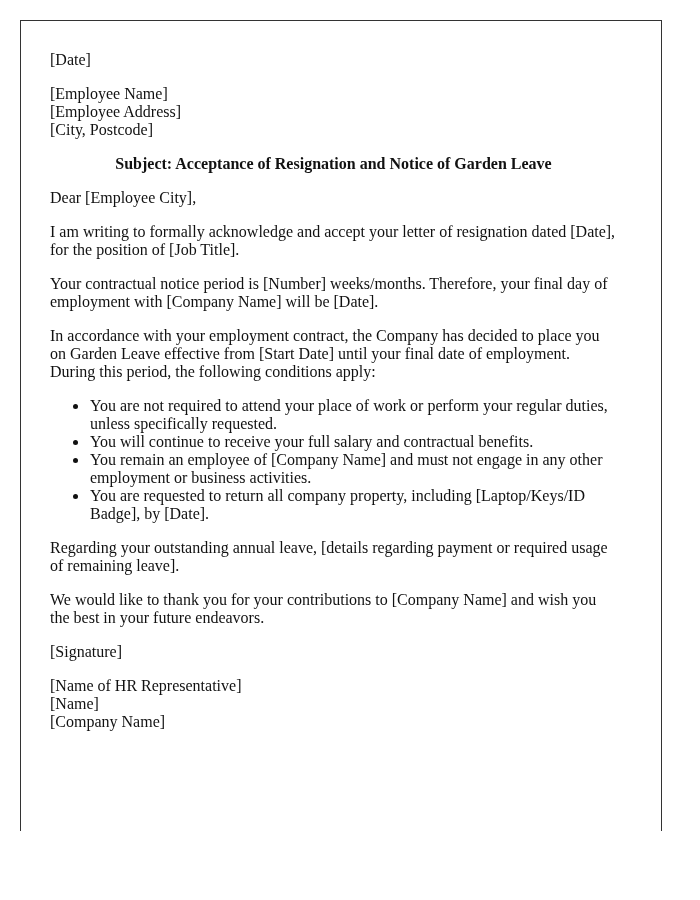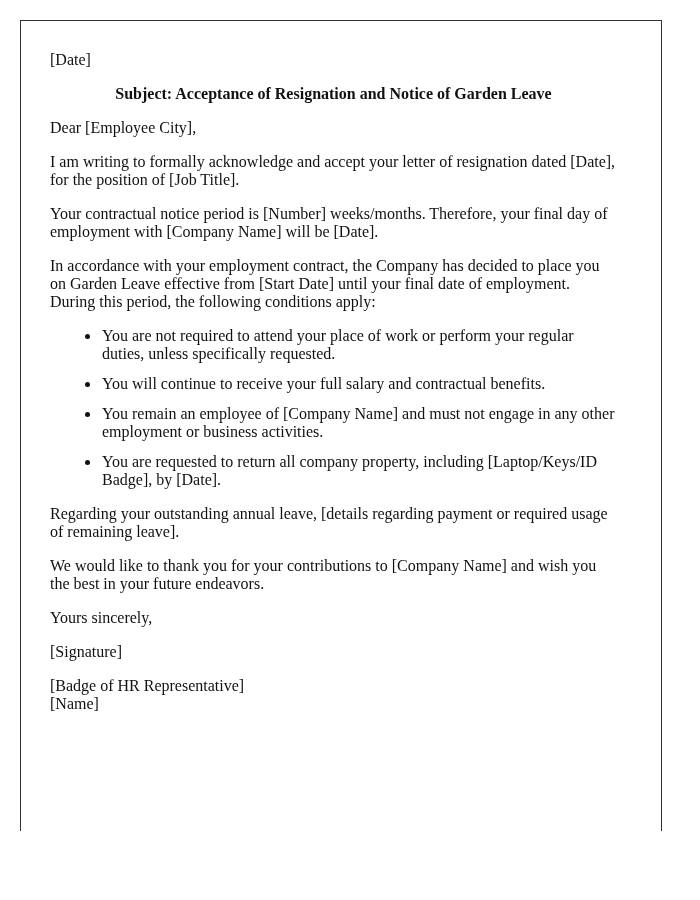--- a/index.html
+++ b/index.html
@@ -68,6 +68,11 @@
 
   <p class="first">[Date]</p>
 
+  <p class="block-lines">
+    <span>[Employee Name]</span>
+    <span>[Employee Address]</span>
+    <span>[City, Postcode]</span>
+  </p>
 
   <p class="subject">Subject: Acceptance of Resignation and Notice of Garden Leave</p>
 

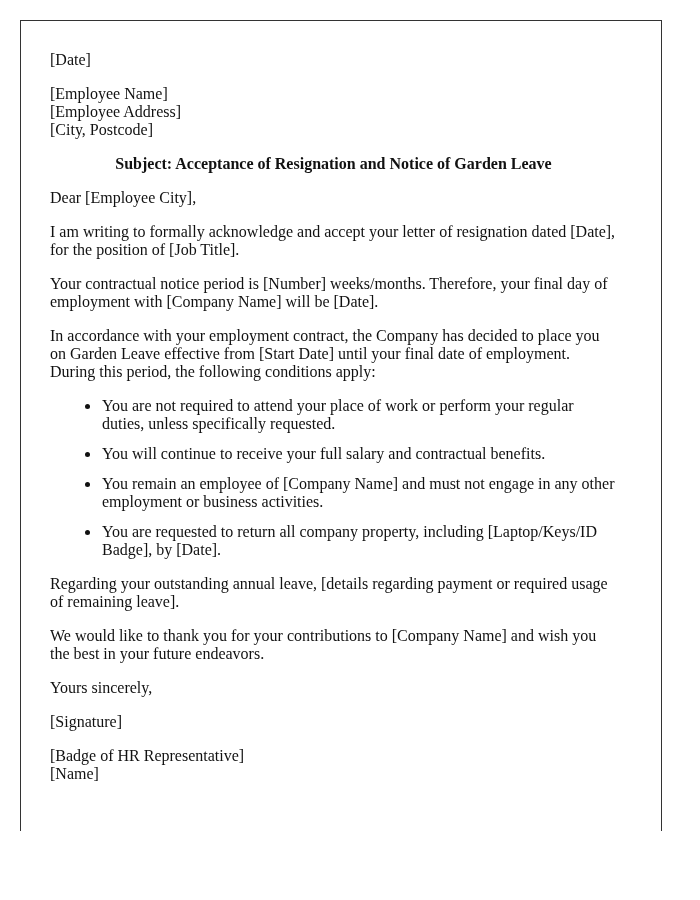--- a/index.html
+++ b/index.html
@@ -46,7 +46,7 @@
     }
     ul.conditions li {
       position: relative;
-      margin: 12px;
+      margin: 0;
     }
     ul.conditions li .bullet {
       position: absolute;

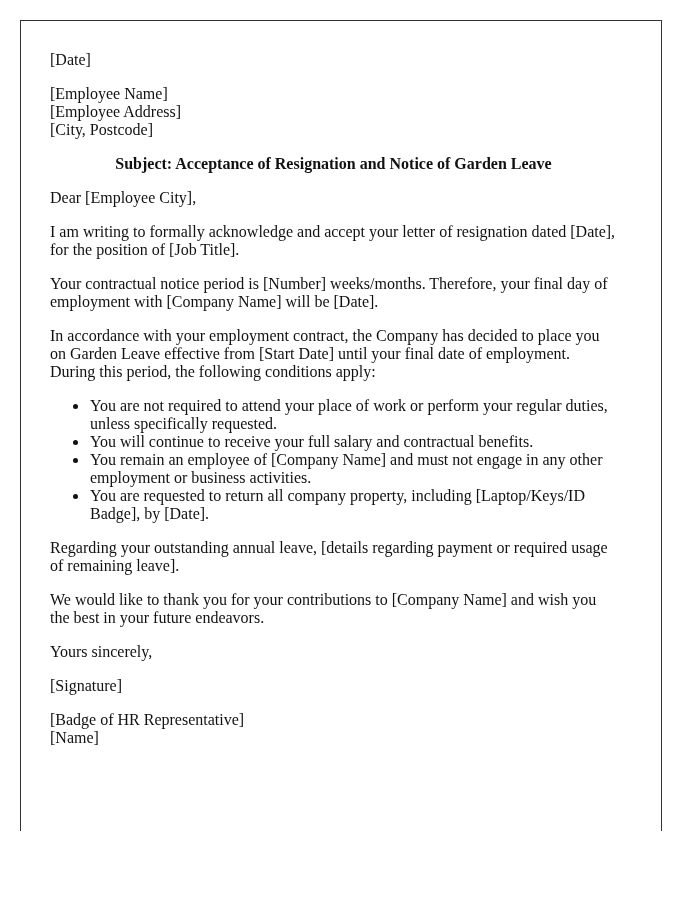--- a/index.html
+++ b/index.html
@@ -104,7 +104,6 @@
   <p>Regarding your outstanding annual leave, [details regarding payment or required usage of remaining leave].</p>
   <p>We would like to thank you for your contributions to [Company Name] and wish you the best in your future endeavors.</p>
 
-  <p>Yours sincerely,</p>
 
   <p>[Signature]</p>
 

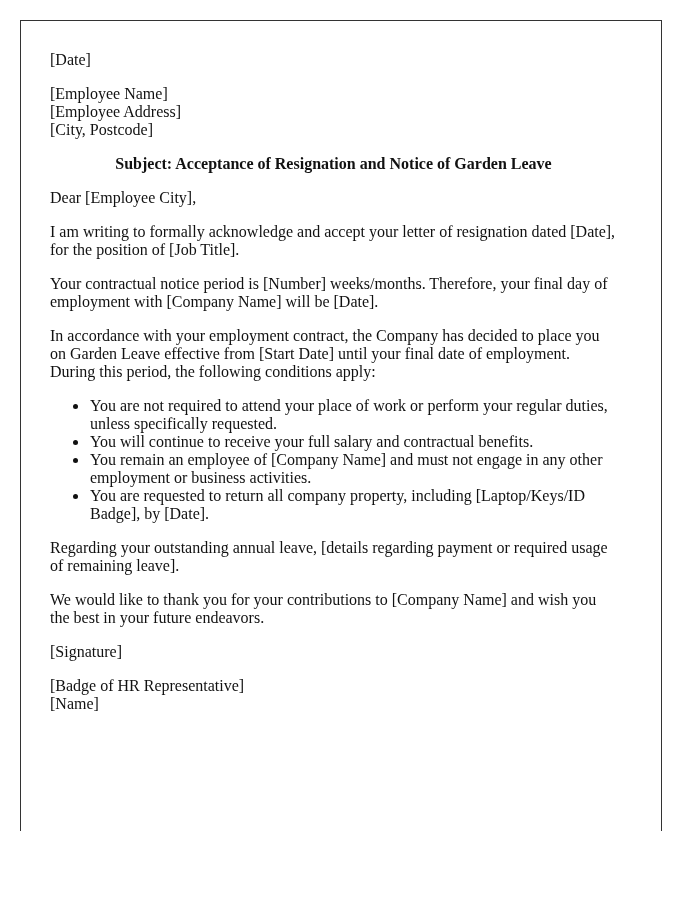--- a/index.html
+++ b/index.html
@@ -108,7 +108,7 @@
   <p>[Signature]</p>
 
   <p class="block-lines">
-    <span>[Badge of HR Representative]</span>
+    <span>[Name of HR Representative]</span>
     <span>[Name]</span>
   </p>
 

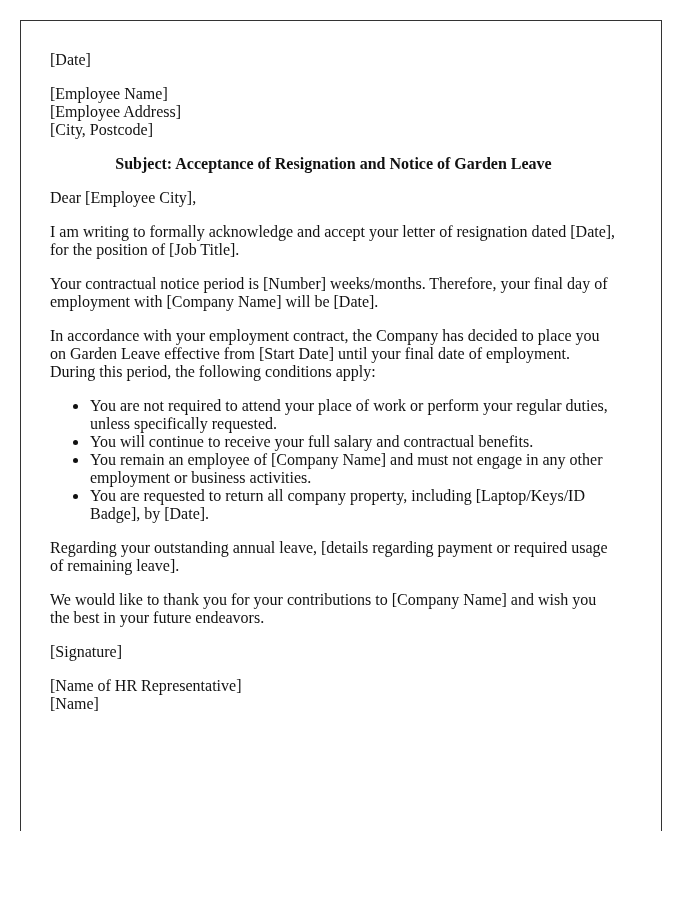--- a/index.html
+++ b/index.html
@@ -110,6 +110,7 @@
   <p class="block-lines">
     <span>[Name of HR Representative]</span>
     <span>[Name]</span>
+    <span>[Company Name]</span>
   </p>
 
 </div>

